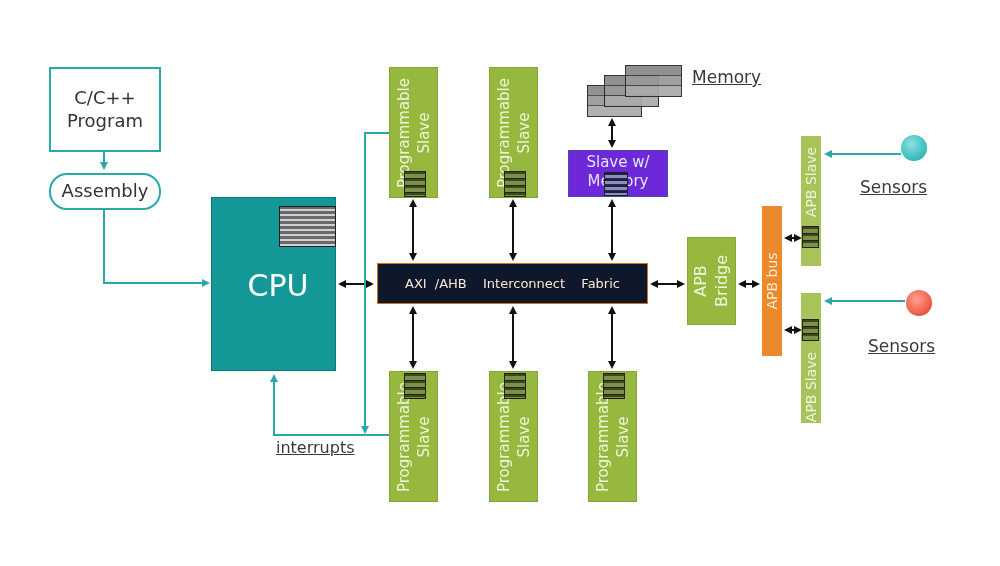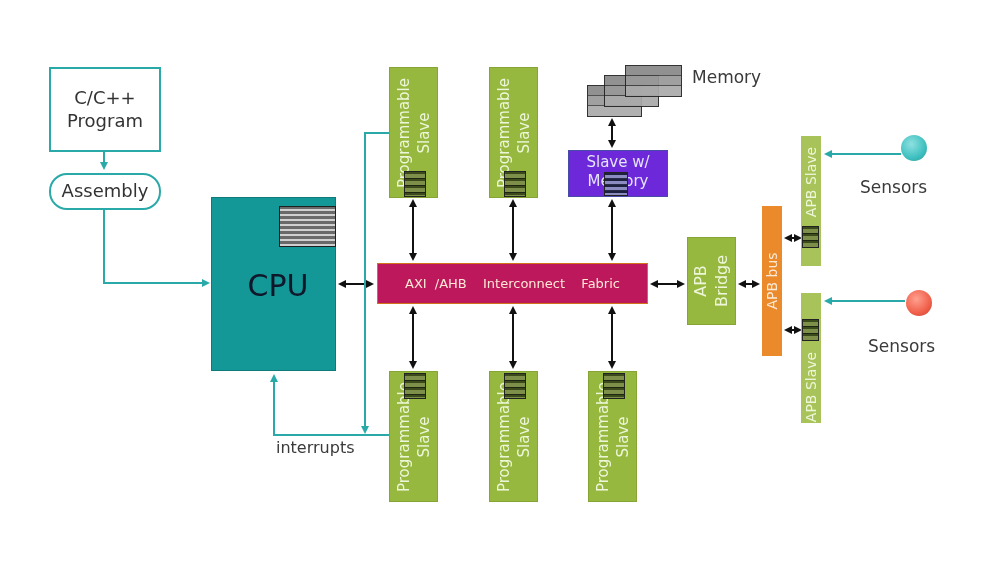--- a/index.html
+++ b/index.html
@@ -36,7 +36,7 @@
     .apb-bus { position: absolute; left: 762px; top: 206px; width: 20px; height: 150px;
                background: #ea8a2a; box-sizing: border-box; }
     .apb-slave { position: absolute; width: 20px; background: #a8c35a; box-sizing: border-box; overflow: hidden; }
-    .label { position: absolute; color: #3a3a3a; font-size: 17px; white-space: nowrap; }
+    .label { position: absolute; color: #3a3a3a; font-size: 17px; white-space: nowrap; text-decoration: underline; }
     .sensor { position: absolute; width: 26px; height: 26px; border-radius: 50%; box-sizing: border-box; }
   </style>
 </head>

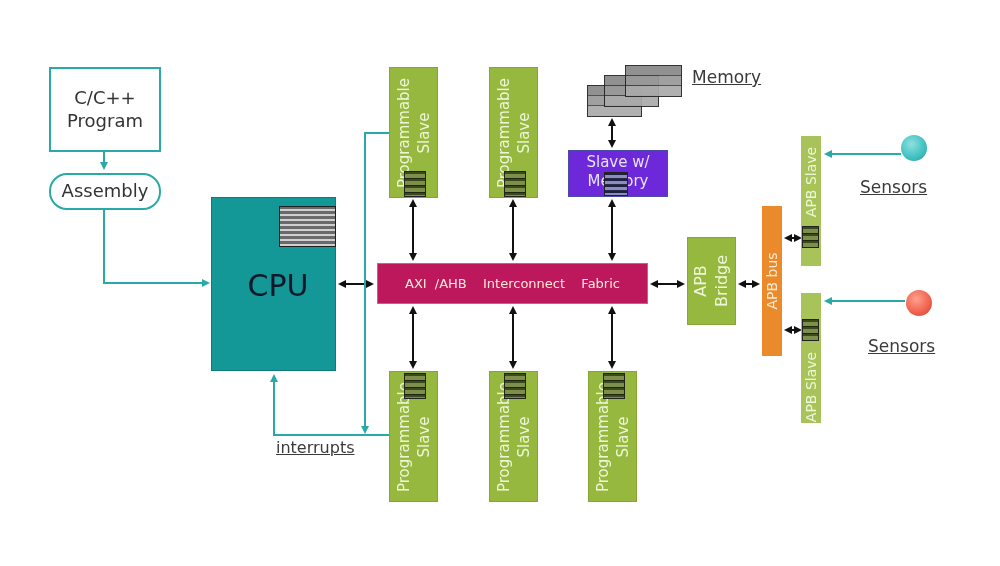--- a/index.html
+++ b/index.html
@@ -12,7 +12,7 @@
     .cpu { position: absolute; left: 211px; top: 197px; width: 125px; height: 174px;
            background: #149797; border: 1px solid #0f7a7a; box-sizing: border-box; }
     .cpu-label { position: absolute; left: 0; right: 0; top: 70px; text-align: center;
-                 color: #0f172a; font-size: 30px; padding-left: 9px; }
+                 color: #ffffff; font-size: 30px; padding-left: 9px; }
     .reg { position: absolute; box-sizing: border-box; border: 1px solid #1f1f1f;
            background: repeating-linear-gradient(#6a6a6a 0 2px, #d0d0d0 2px 4px, #6a6a6a 4px 5px); }
     .slave { position: absolute; background: #96b83f; border: 1px solid #86a535; box-sizing: border-box; overflow: hidden; }

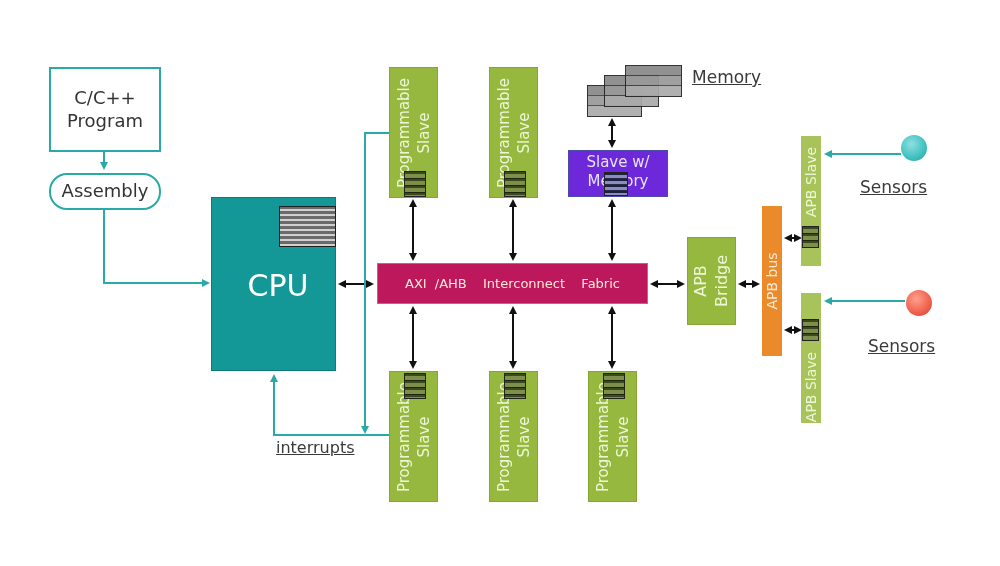--- a/index.html
+++ b/index.html
@@ -21,7 +21,7 @@
     .sreg { position: absolute; box-sizing: border-box; border: 1px solid #222;
             background: repeating-linear-gradient(#3a4a1a 0 2px, #7e8f4a 2px 6px, #1e2510 6px 7px); }
     .fabric { position: absolute; left: 377px; top: 263px; width: 271px; height: 41px;
-              background: #be185d; border: 1px solid #d0721a; box-sizing: border-box;
+              background: #0f172a; border: 1px solid #d0721a; box-sizing: border-box;
               display: flex; align-items: center; justify-content: center;
               color: #fbe9d6; font-size: 13px; word-spacing: 4px; }
     .mem-slave { position: absolute; left: 568px; top: 150px; width: 100px; height: 47px;

